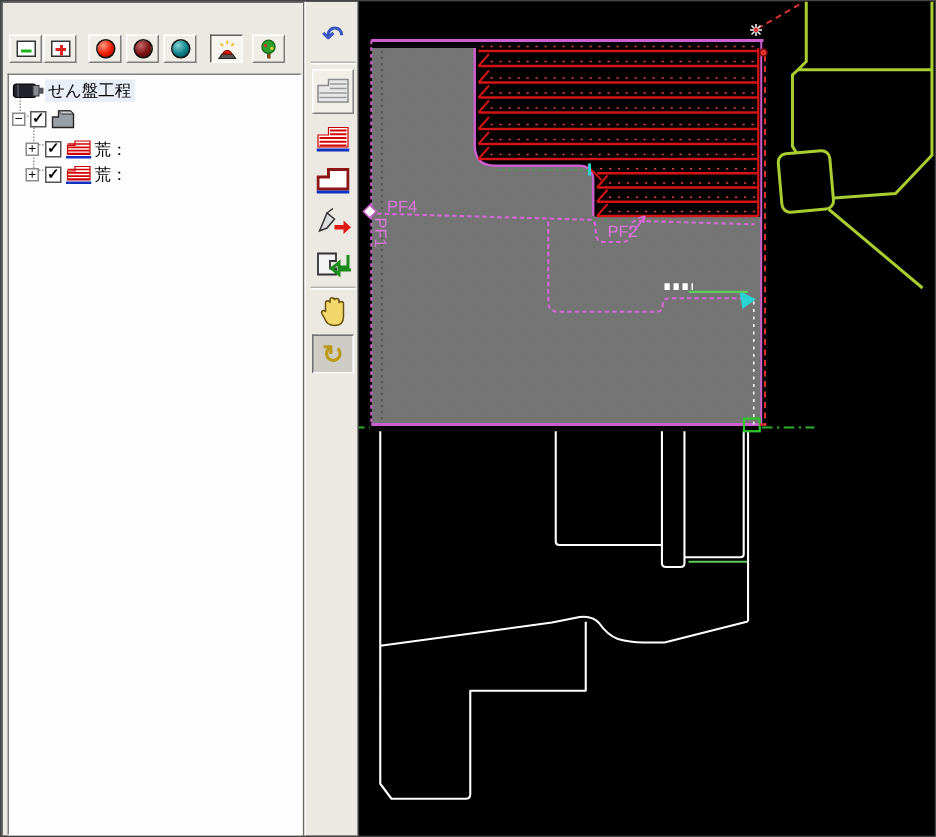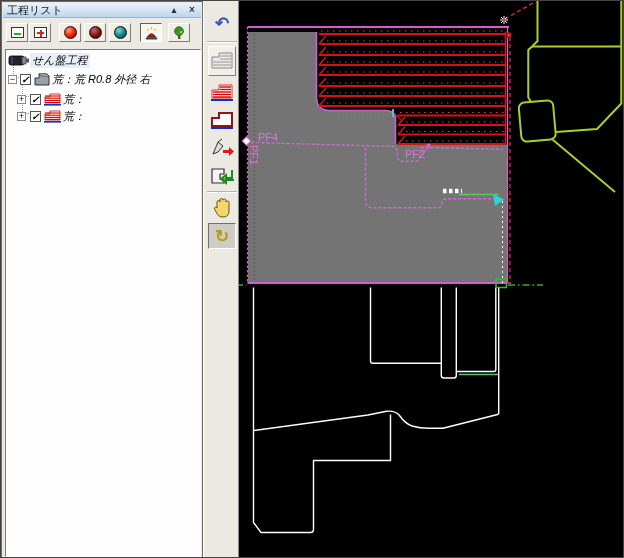--- a/index.html
+++ b/index.html
@@ -94,13 +94,6 @@
 <div id="app">
 
   <div id="panel">
-    <div id="panel-title">
-      <span>工程リスト</span>
-      <span class="title-btns">
-        <span class="title-btn">▴</span>
-        <span class="title-btn" style="font-weight:bold">×</span>
-      </span>
-    </div>
 
     <div id="panel-toolbar">
       <div class="tbtn" style="left:2px">

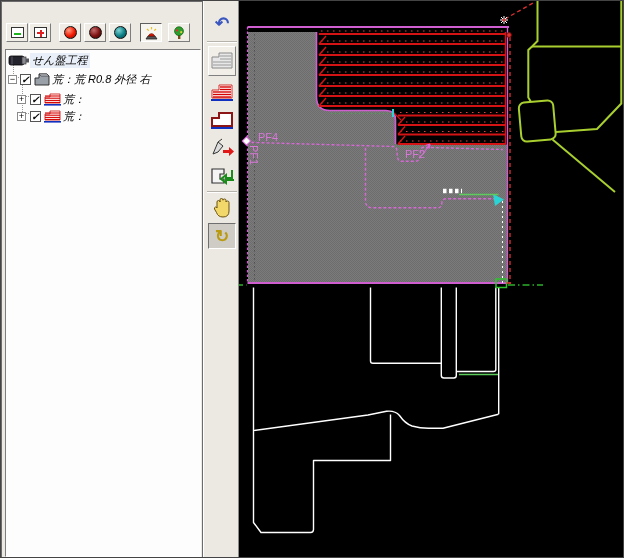--- a/index.html
+++ b/index.html
@@ -48,7 +48,7 @@
     border-right:1px solid #fff; border-bottom:1px solid #fff;
     font-size:11px; color:#000;
   }
-  .trow { position:absolute; height:15px; display:flex; align-items:center; white-space:nowrap;font-style:italic; }
+  .trow { position:absolute; height:15px; display:flex; align-items:center; white-space:nowrap; }
   .expander {
     width:9px; height:9px; border:1px solid #8a8a8a; background:#fff;
     font-size:9px; line-height:7px; text-align:center; color:#000; flex:none;

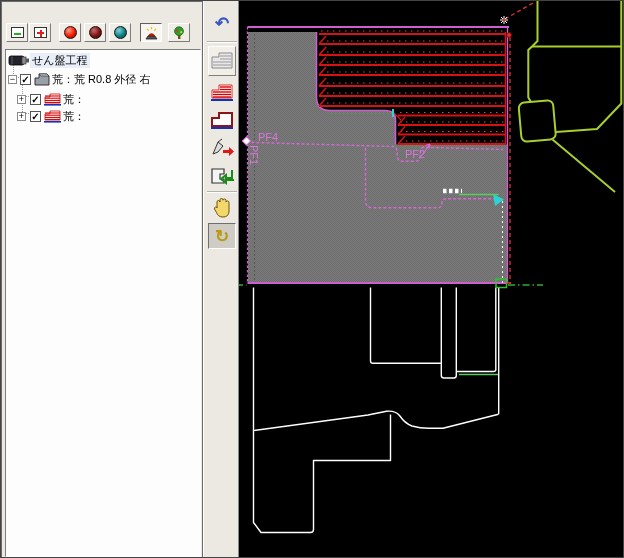--- a/index.html
+++ b/index.html
@@ -162,7 +162,6 @@
           <path d="M1,12 L1,5 L5,5 L5,1 L13,1 L15,3 L15,12 Z" fill="#9aa0a8" stroke="#222" stroke-width="0.9"></path>
           <path d="M5,1 L13,1 L15,3 L7,3 Z" fill="#c8ccd2" stroke="#222" stroke-width="0.6"></path>
         </svg>
-        <span class="tree-label">荒：荒 R0.8 外径 右</span>
       </div>
 
       <div class="trow" style="left:11px;top:42px">

